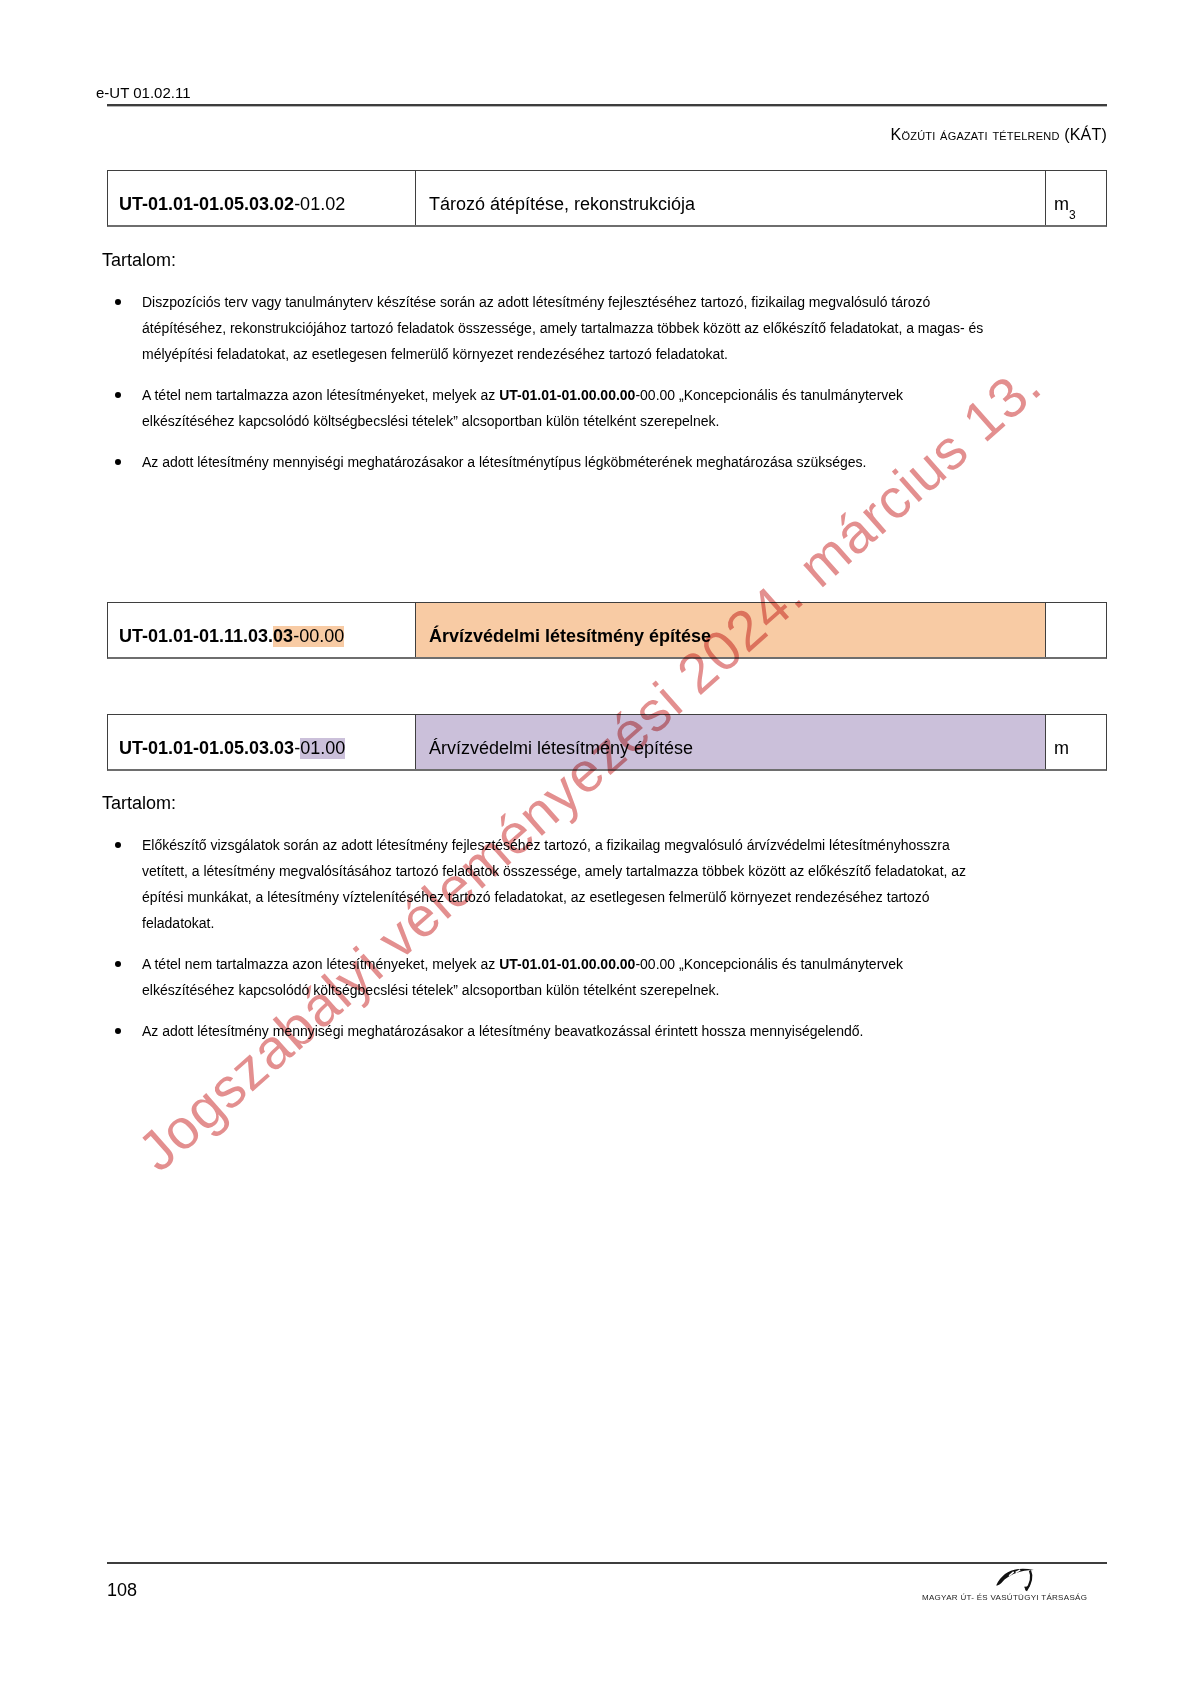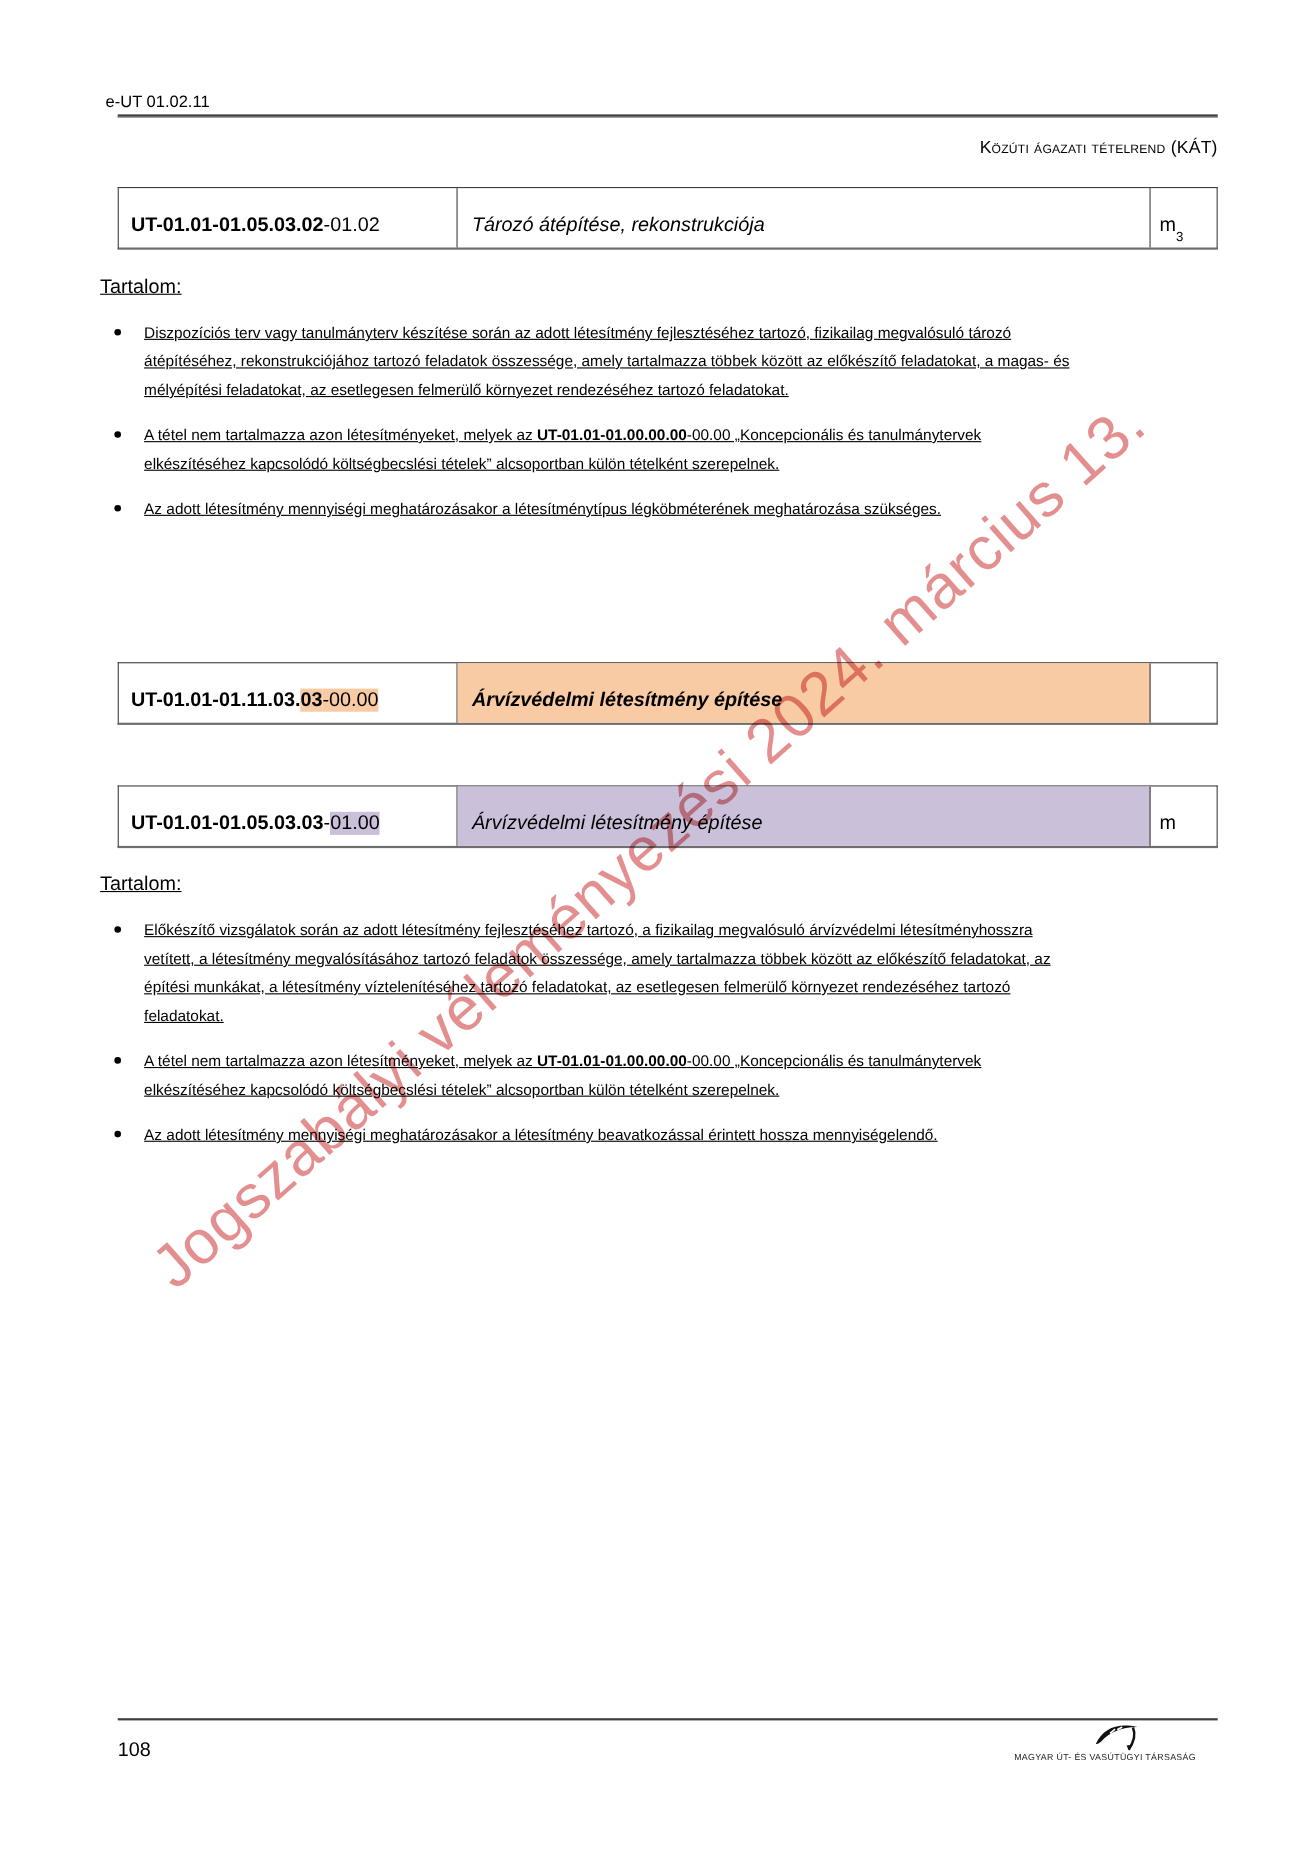--- a/index.html
+++ b/index.html
@@ -35,7 +35,7 @@
     overflow:hidden;
   }
   .cell.code{width:308px;border-right:1px solid #3f3f3f;}
-  .cell.desc{flex:1;border-right:1px solid #3f3f3f;padding-left:13px;font-style:italic;}
+  .cell.desc{flex:1;border-right:1px solid #3f3f3f;padding-left:13px;}
   .cell.unit{width:60px;padding-left:8px;}
   .b{font-weight:bold;}
   .hl-o{background:var(--c-orange);}

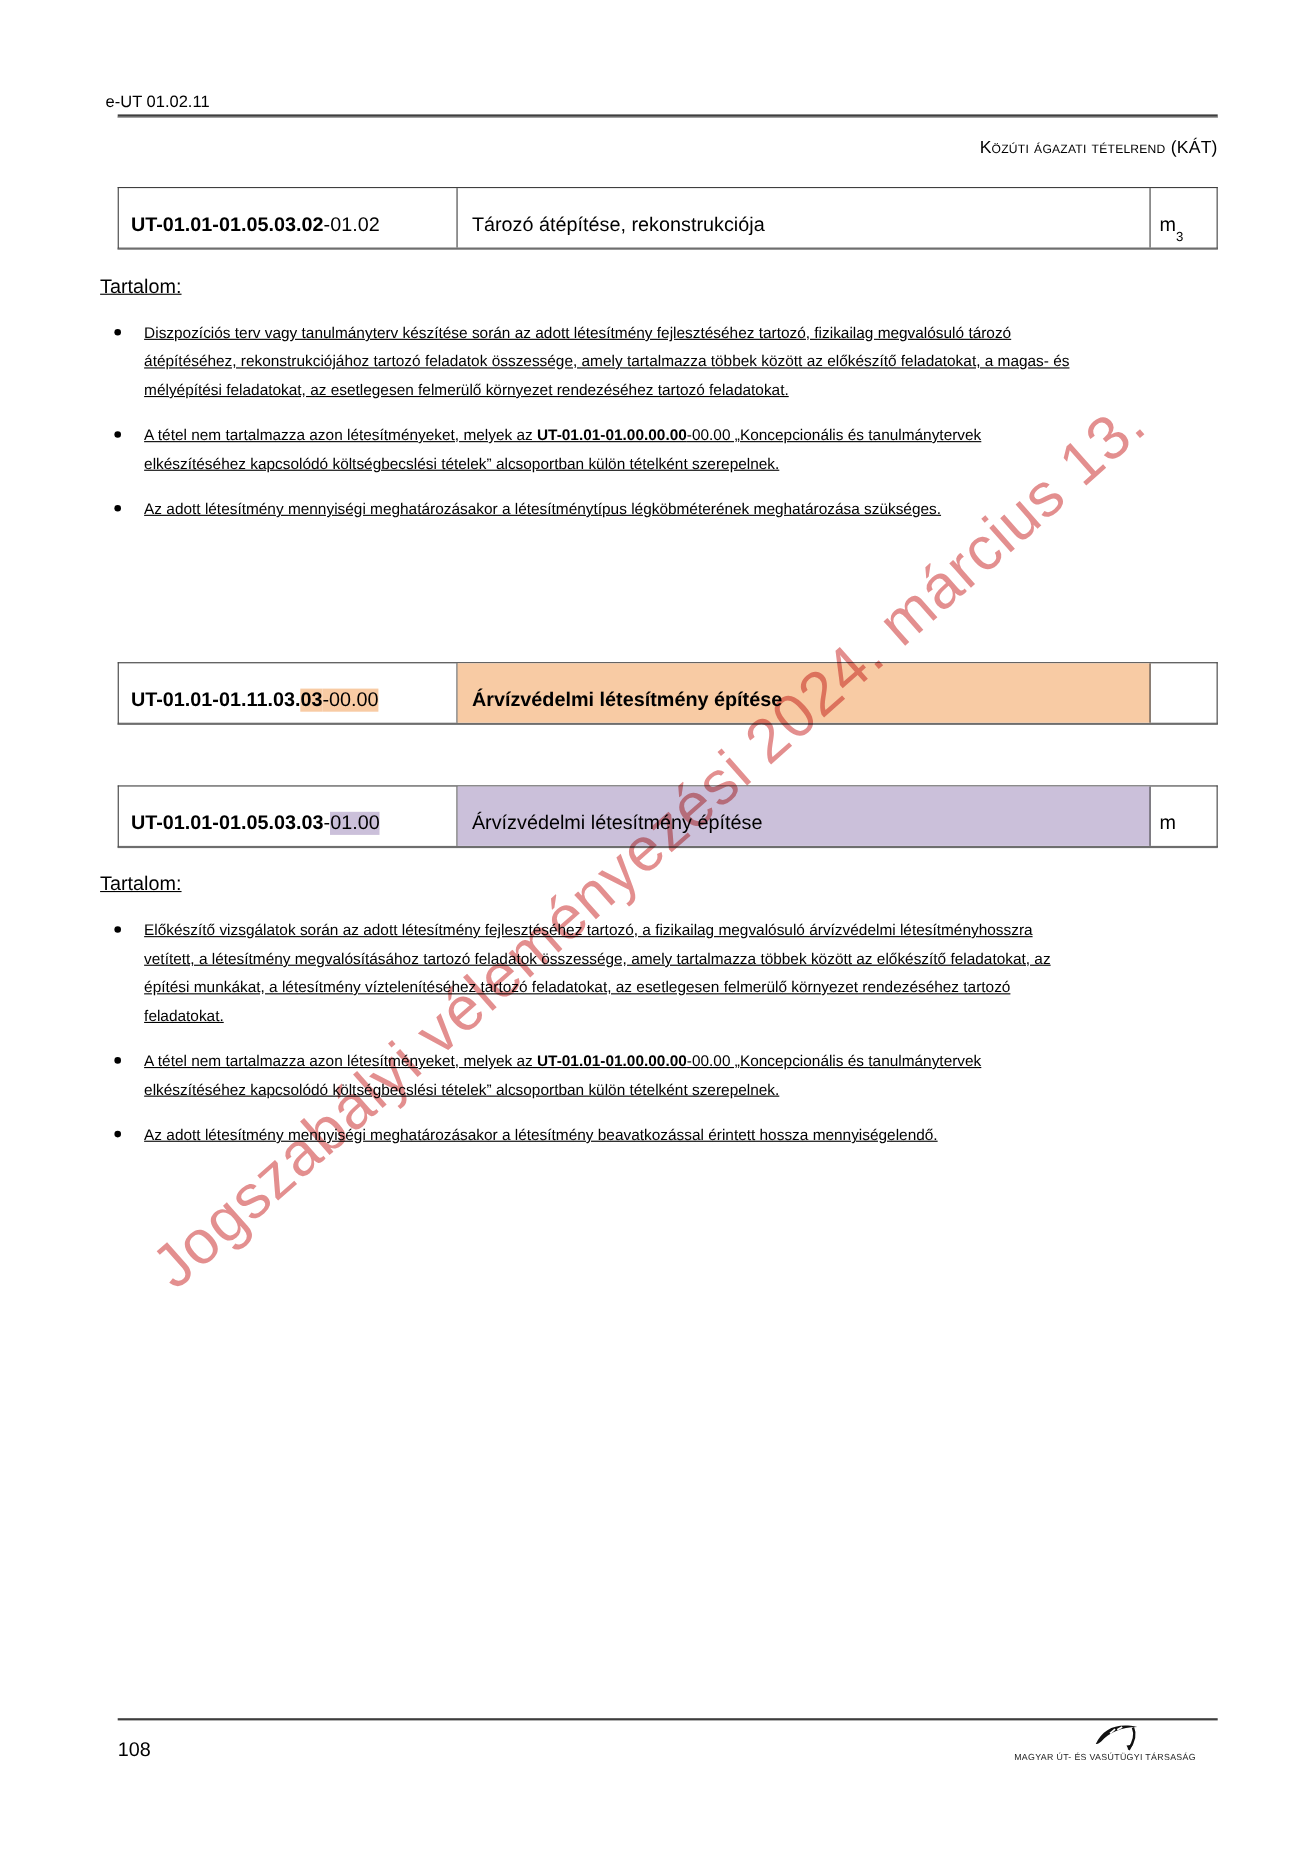--- a/index.html
+++ b/index.html
@@ -44,7 +44,7 @@
   .bg-p{background:var(--c-purple);}
   sup{font-size:12px;line-height:0;}
   
-  .content{position:absolute;left:91px;width:900px;z-index:1;text-decoration:underline;}
+  .content{position:absolute;left:102px;width:900px;z-index:1;}
   .sec-label{font-size:18px;margin:0 0 18px 0;}
   ul.blist{list-style:none;margin:0;padding:0;}
   ul.blist li{

